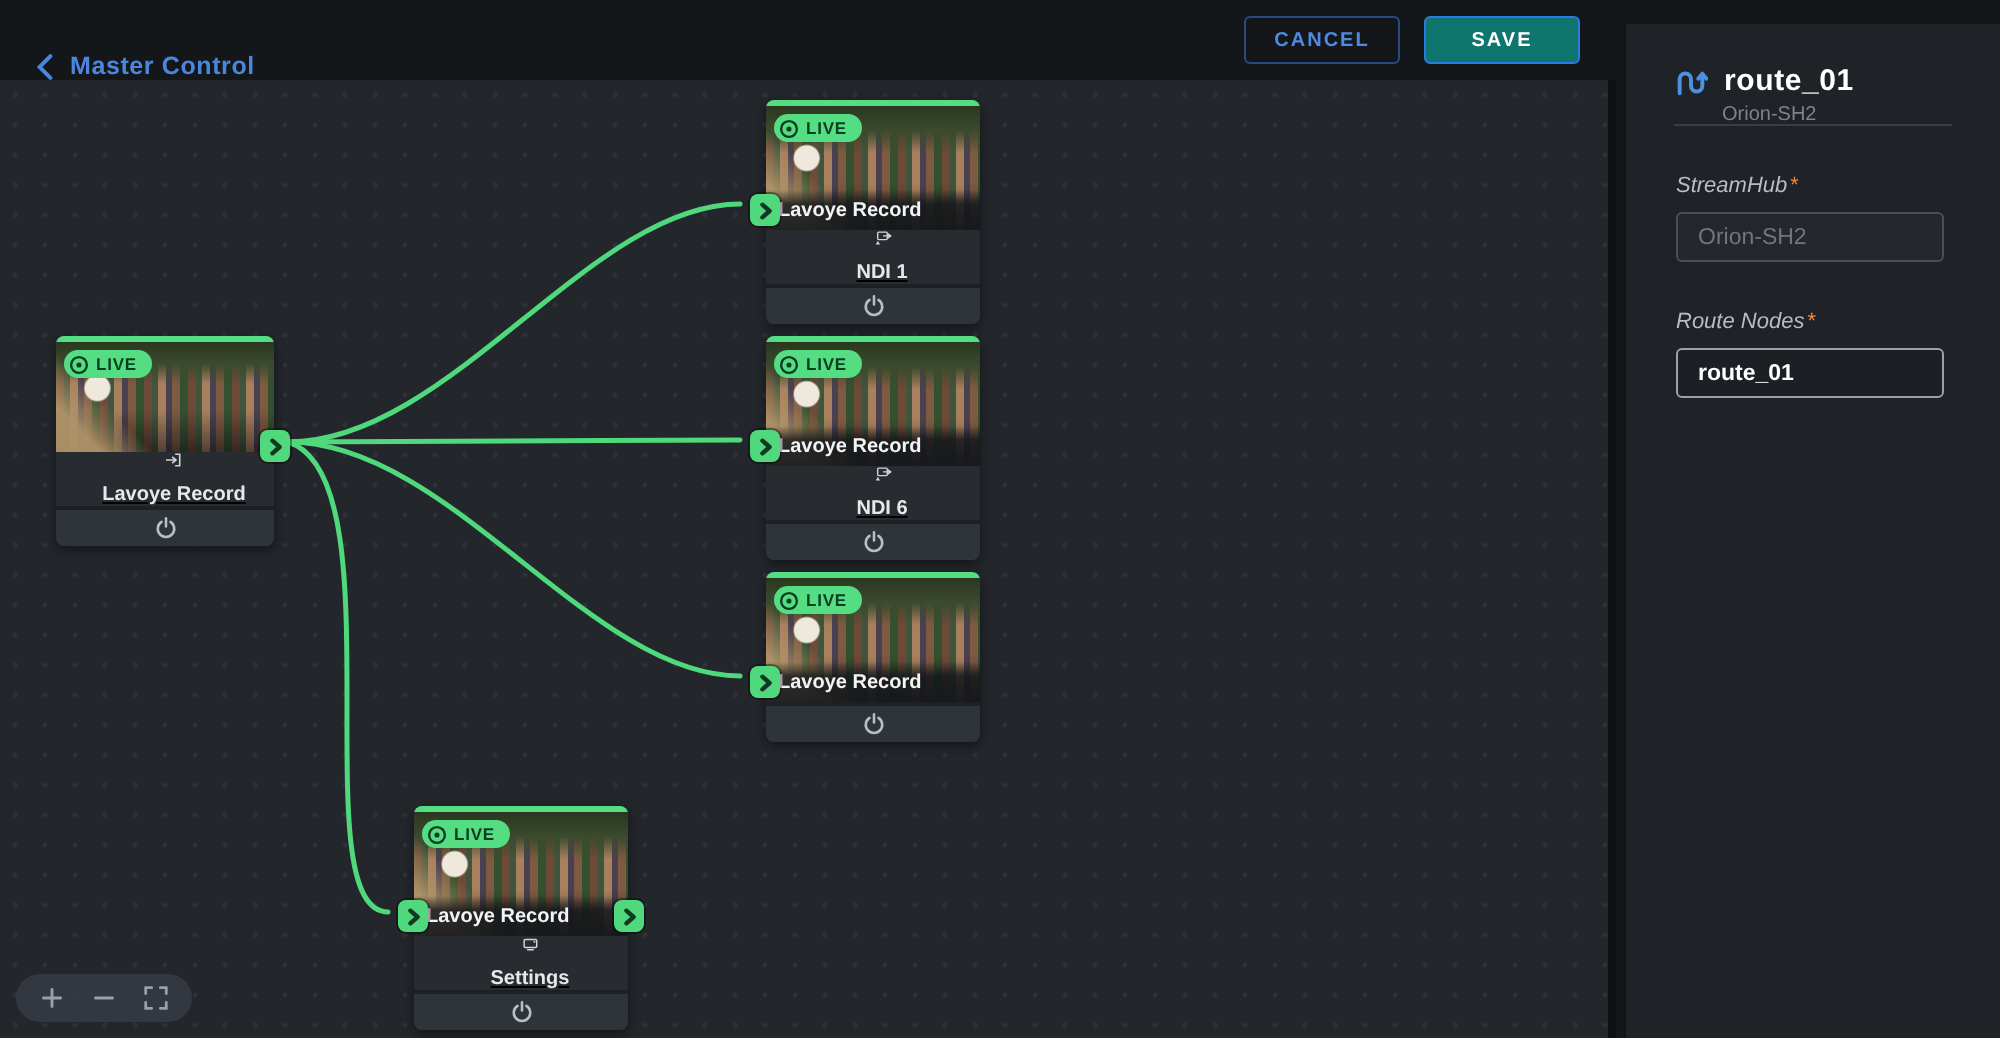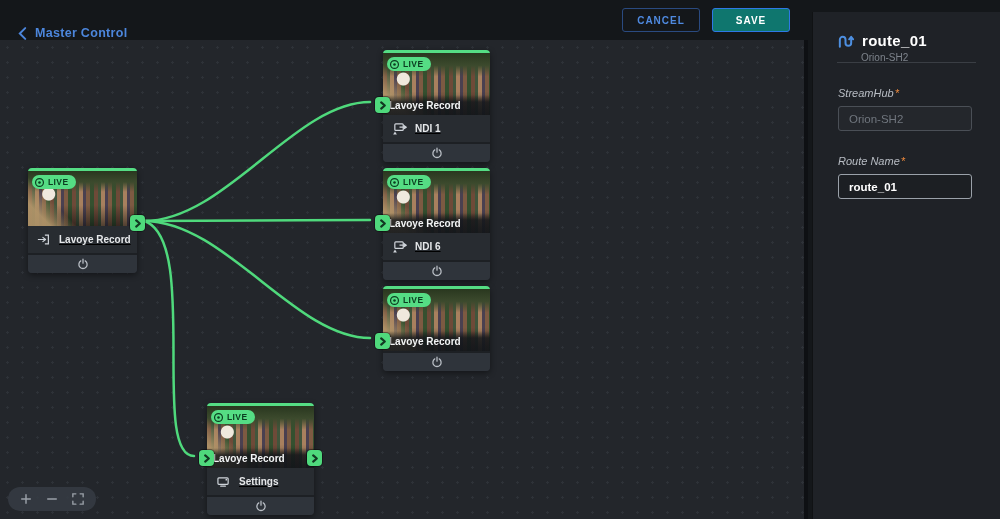--- a/index.html
+++ b/index.html
@@ -45,7 +45,7 @@
                  align-items:center; padding-left:6px; color:#f2f4f5; font-size:10px; font-weight:700;
                  background:linear-gradient(rgba(20,23,27,0), rgba(20,23,27,.82) 35%, rgba(20,23,27,.9)); }
   .io-row { height:27px; display:flex; align-items:center; gap:8px; padding-left:9px;
-            color:#e6e8ea; font-size:10px; font-weight:600; }
+            color:#e6e8ea; font-size:10px; font-weight:600;flex-direction:column; }
   .power-row { height:20px; background:#2f343b; border-top:2px solid #1d2024;
                border-radius:0 0 4px 4px; display:flex; align-items:center; justify-content:center;
                cursor:pointer; }

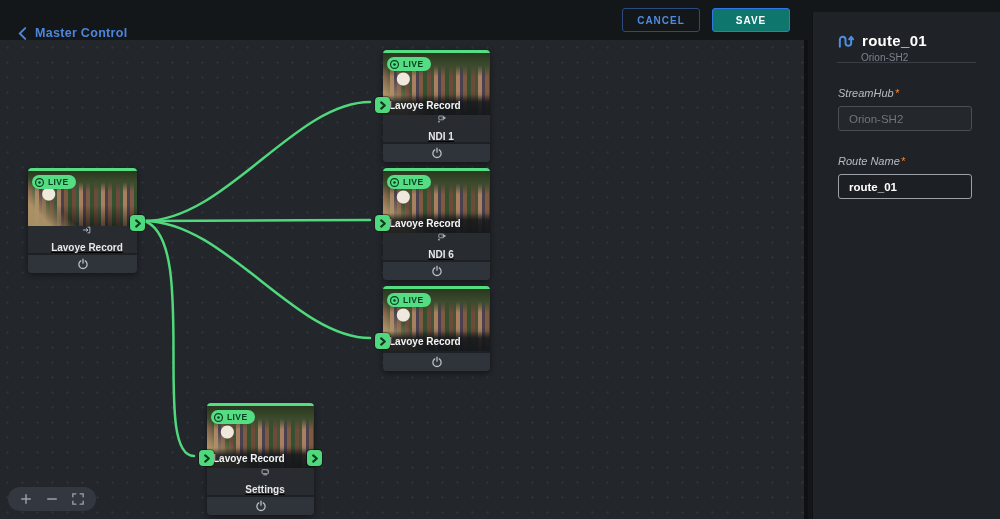--- a/index.html
+++ b/index.html
@@ -305,7 +305,7 @@
   </div>
 
   <div class="field">
-    <div class="field-label"><span>Route Name</span><span class="req">*</span></div>
+    <div class="field-label"><span>Route Nodes</span><span class="req">*</span></div>
     <input class="inp-active" value="route_01" style="">
   </div>
 </div>

